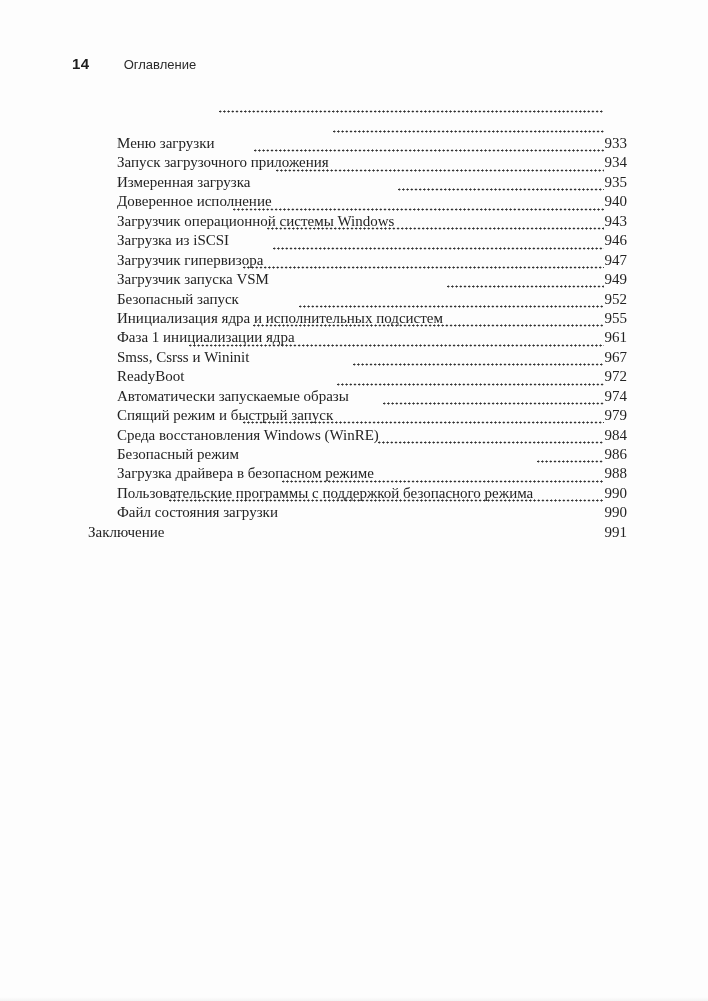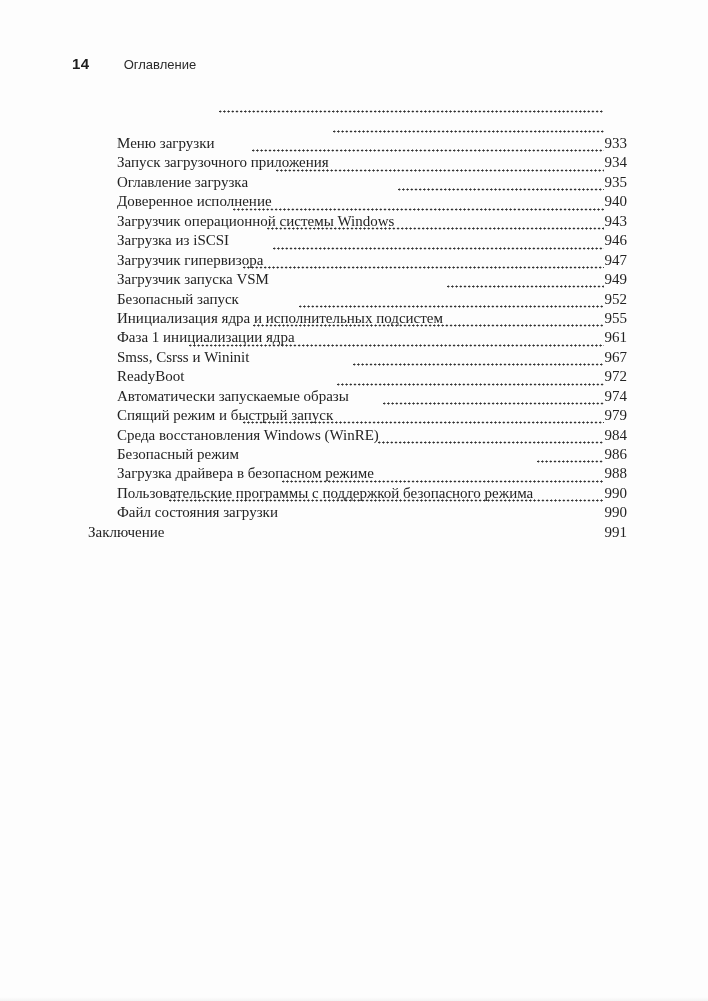--- a/index.html
+++ b/index.html
@@ -106,7 +106,7 @@
       <span class="toc-page">934</span>
     </div>
       <div class="toc-row level-2">
-      <span class="toc-title">Оглавление загрузка</span>
+      <span class="toc-title">Измеренная загрузка</span>
       <span class="toc-leader"></span>
       <span class="toc-page">935</span>
     </div>

